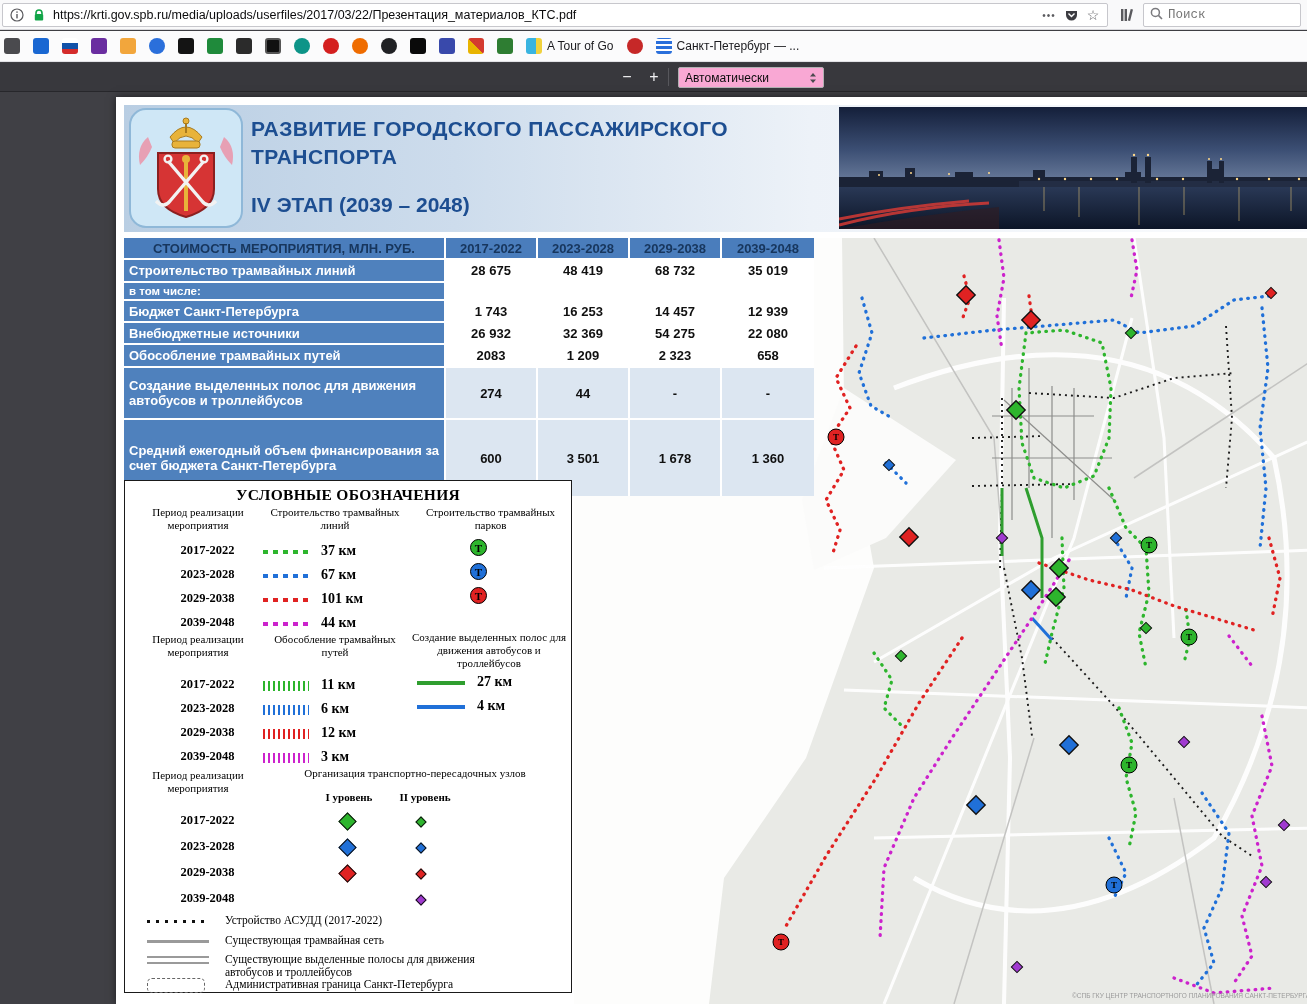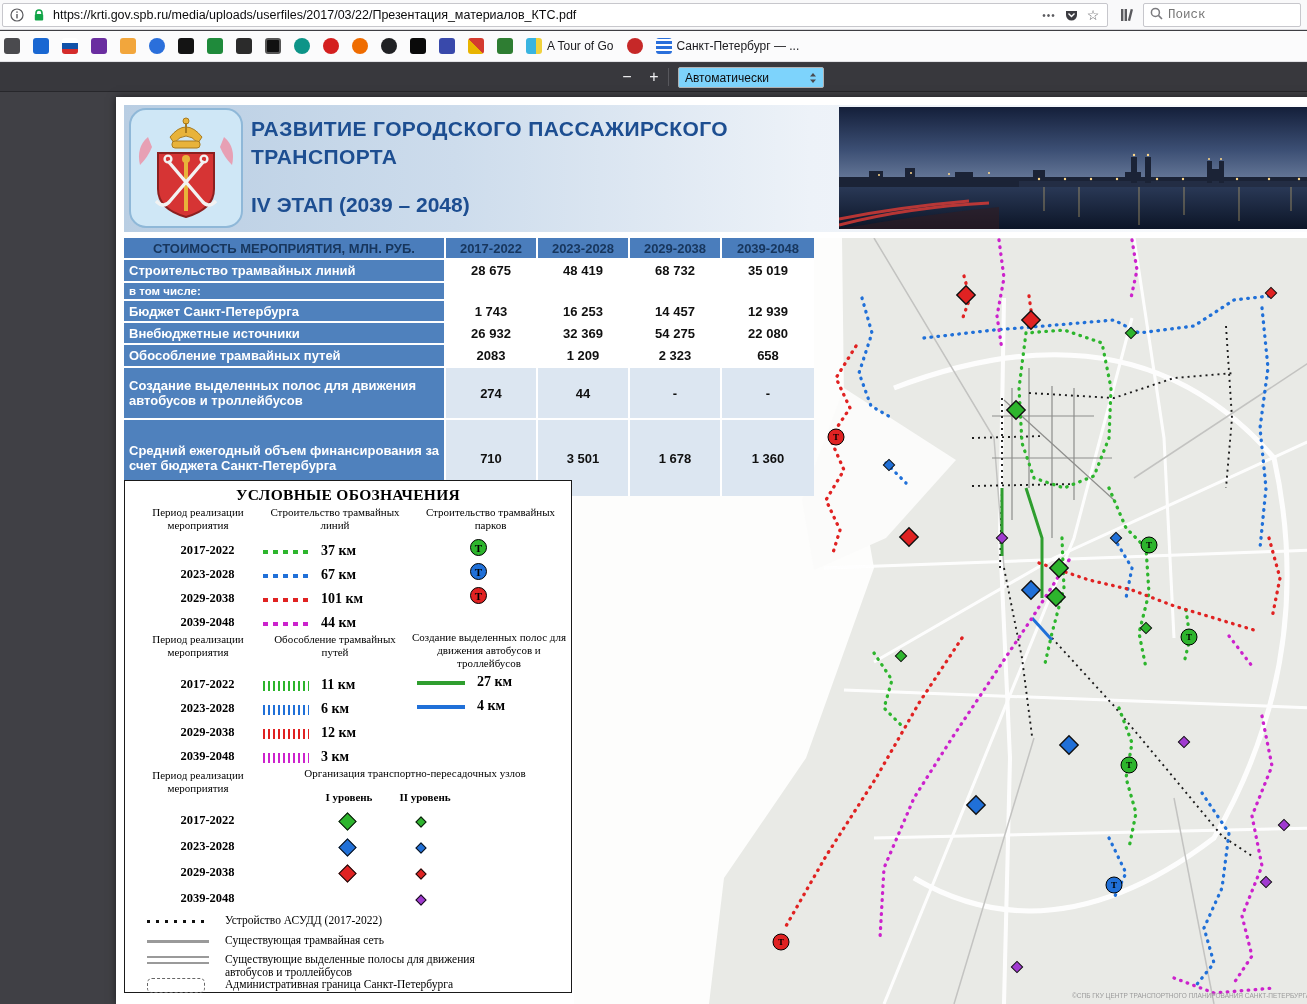--- a/index.html
+++ b/index.html
@@ -23,7 +23,7 @@
   .pdf-toolbar { position:absolute; left:0; top:63px; width:1307px; height:29px; background:#38383d; border-bottom:1px solid #27272b; }
   .zoom-btn { position:absolute; top:3px; width:24px; height:22px; color:#f0f0f2; font-size:16px; display:flex; align-items:center; justify-content:center; cursor:pointer; border-radius:2px; }
   .zoom-sep { position:absolute; left:668px; top:5px; width:1px; height:18px; background:#57575c; }
-  .zoom-select { position:absolute; left:678px; top:4px; width:146px; height:21px; background:#7dd3fc; border:1px solid #b1b1b3; border-radius:2px; display:flex; align-items:center; justify-content:space-between; padding:0 6px; font-size:12px; color:#0c0c0d; cursor:pointer; }
+  .zoom-select { position:absolute; left:678px; top:4px; width:146px; height:21px; background:#f9a8d4; border:1px solid #b1b1b3; border-radius:2px; display:flex; align-items:center; justify-content:space-between; padding:0 6px; font-size:12px; color:#0c0c0d; cursor:pointer; }
 
   
   .viewer { position:absolute; left:0; top:92px; width:1307px; height:912px; background:#404045; }

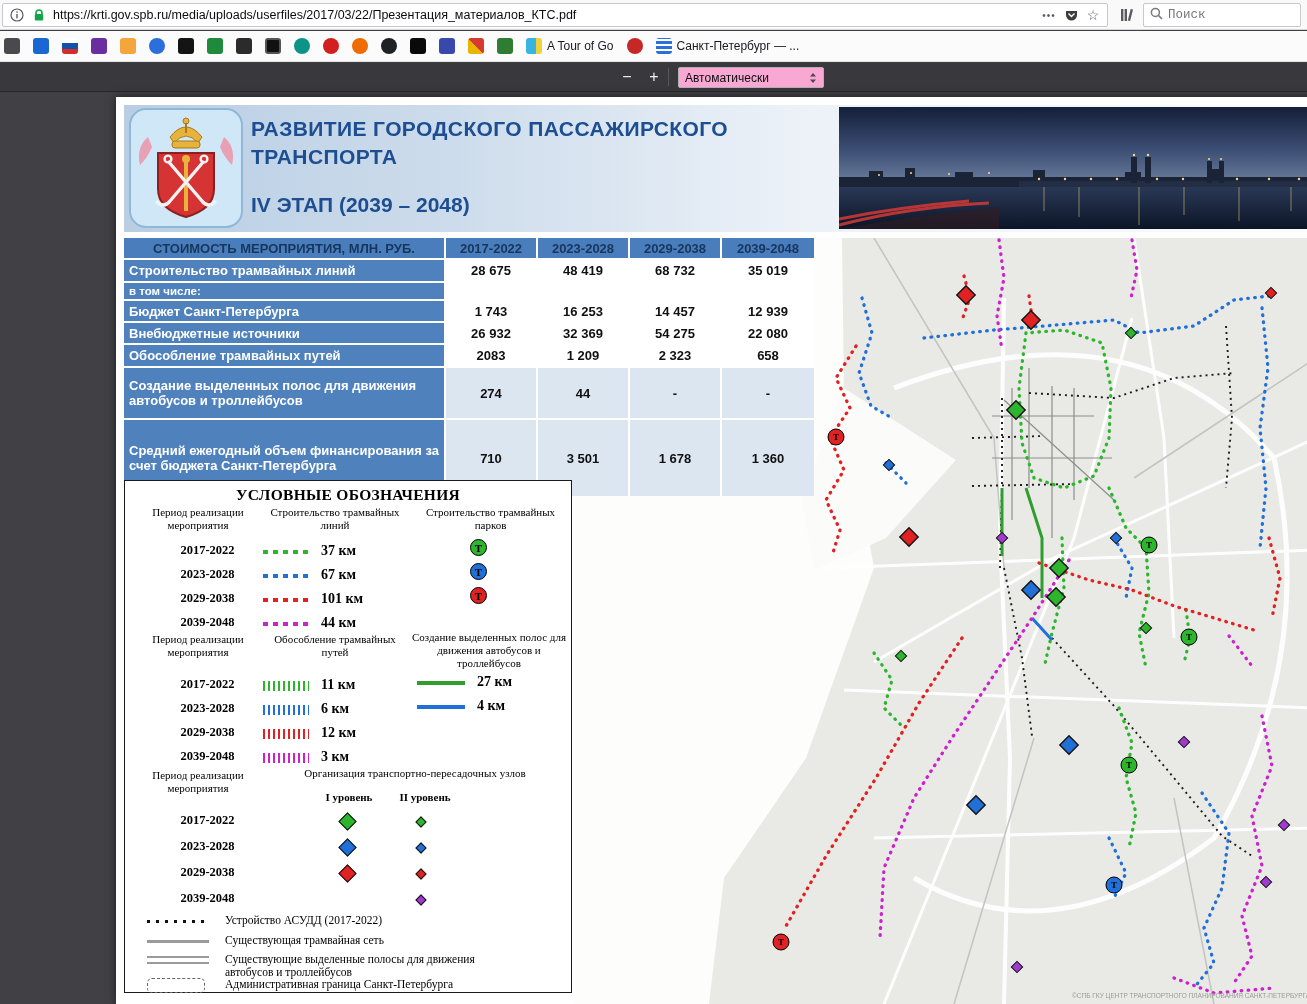--- a/index.html
+++ b/index.html
@@ -293,7 +293,7 @@
       <div class="cell val alt r-d">-</div>
 
       <div class="cell lbl r-e">Средний ежегодный объем финансирования за счет бюджета Санкт-Петербурга</div>
-      <div class="cell val alt r-e">710</div>
+      <div class="cell val alt r-e">600</div>
       <div class="cell val alt r-e">3 501</div>
       <div class="cell val alt r-e">1 678</div>
       <div class="cell val alt r-e">1 360</div>

